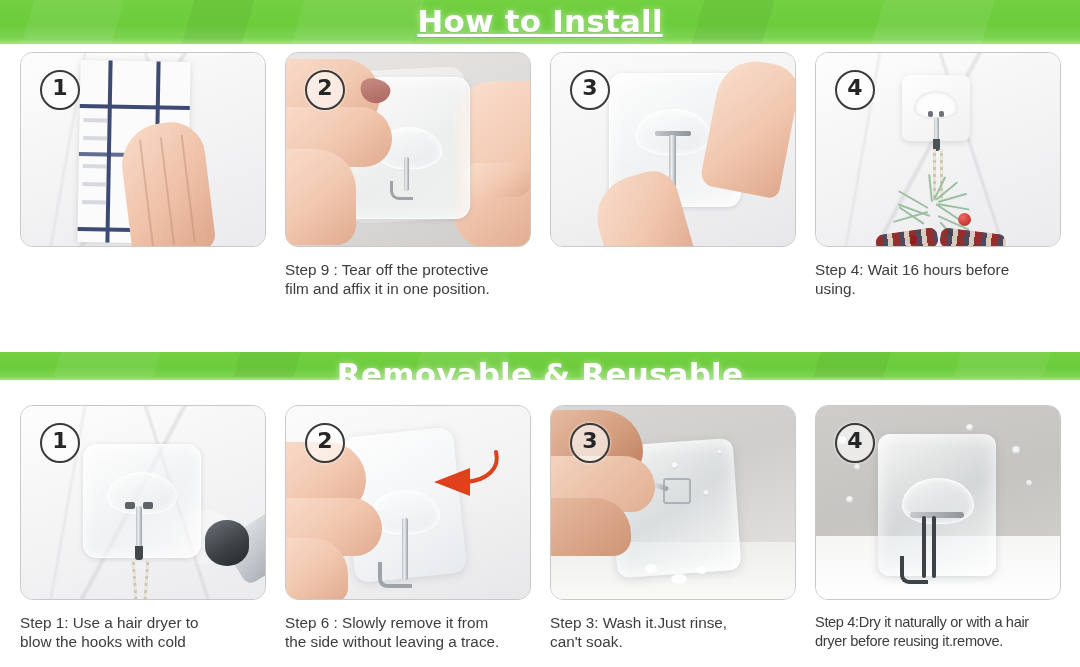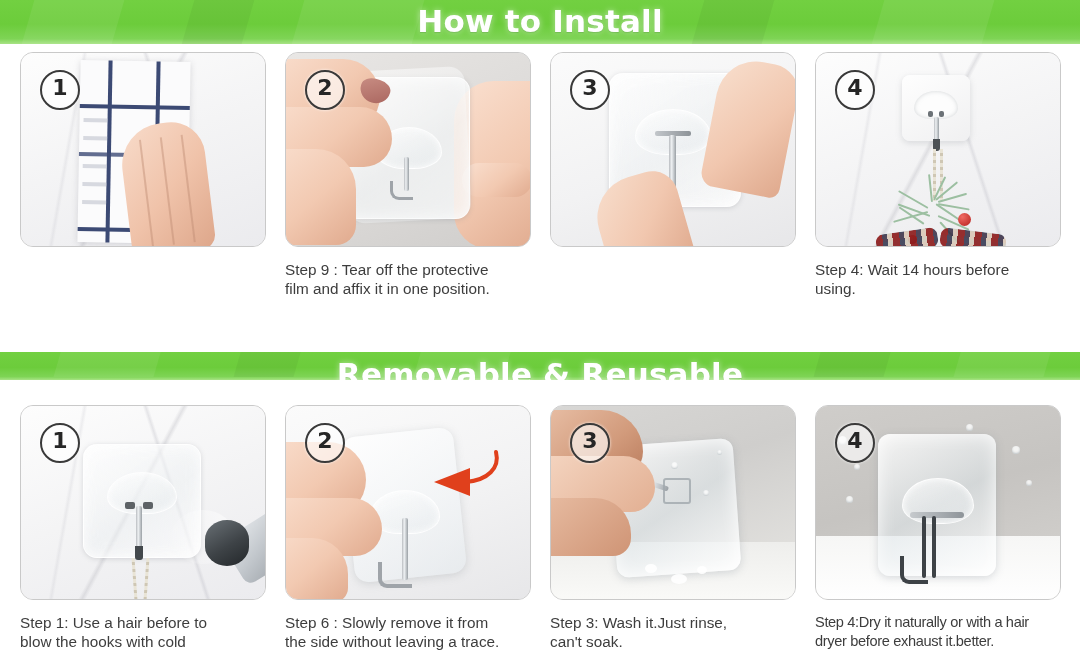--- a/index.html
+++ b/index.html
@@ -24,7 +24,7 @@
     text-shadow:0 0 6px rgba(255,255,255,.55),0 1px 1px rgba(60,140,30,.45);
   }
   #banner1{top:0;height:44px;}
-  #banner1 .banner-title{top:2px;font-size:31px;line-height:38px;}
+  #banner1 .banner-title{top:2px;font-size:31px;line-height:38px;text-decoration:underline;}
   #banner2{top:352px;height:28px;}
   #banner2 .banner-title{top:3px;font-size:31px;line-height:38px;}
 

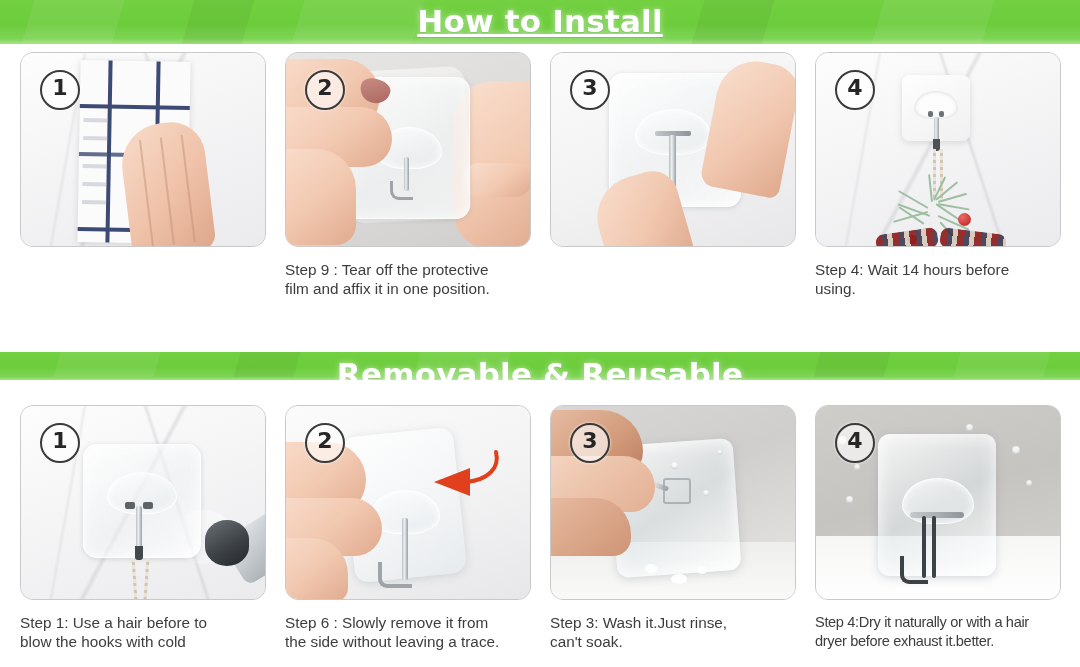--- a/index.html
+++ b/index.html
@@ -237,7 +237,7 @@
         </div>
         <div class="badge">4</div>
       </div>
-      <div class="cap">Step 4: Wait 14 hours before
+      <div class="cap">Step 4: Wait 16 hours before
 using.</div>
     </div>
   </div>

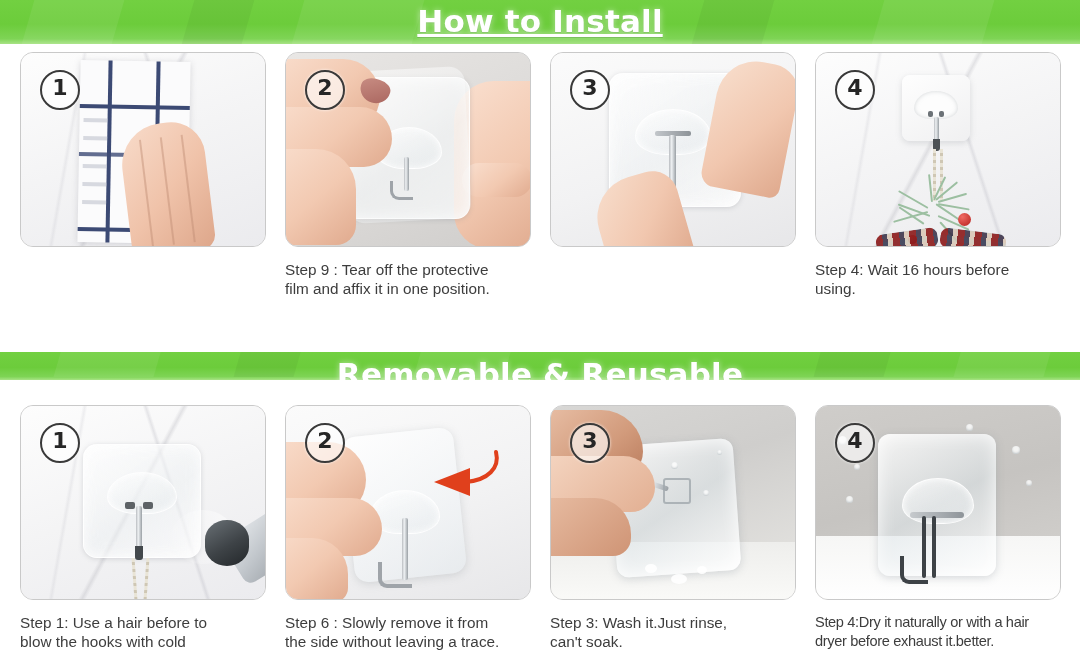--- a/index.html
+++ b/index.html
@@ -269,7 +269,7 @@
         <div class="dryernozzle" style="left:184px;top:114px;width:44px;height:46px;"></div>
         <div class="badge">1</div>
       </div>
-      <div class="cap">Step 1: Use a hair before to
+      <div class="cap">Step 1: Use a hair dryer to
 blow the hooks with cold</div>
     </div>
 

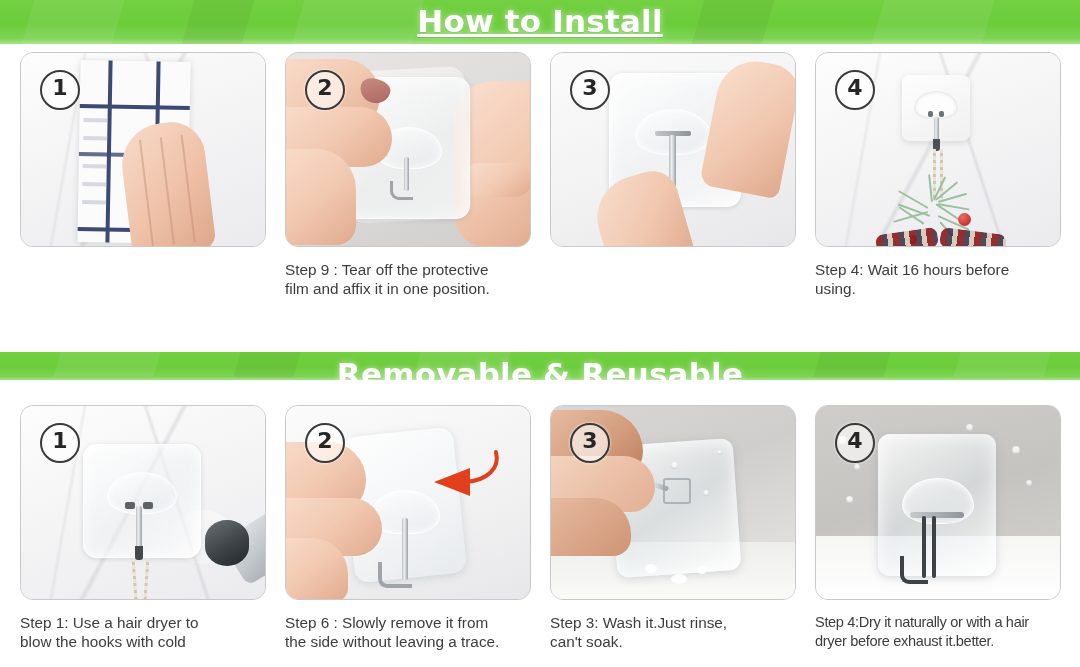--- a/index.html
+++ b/index.html
@@ -336,7 +336,7 @@
         <div class="badge">4</div>
       </div>
       <div class="cap tight">Step 4:Dry it naturally or with a hair
-dryer before exhaust it.better.</div>
+dryer before reusing it.remove.</div>
     </div>
   </div>
 </div>

